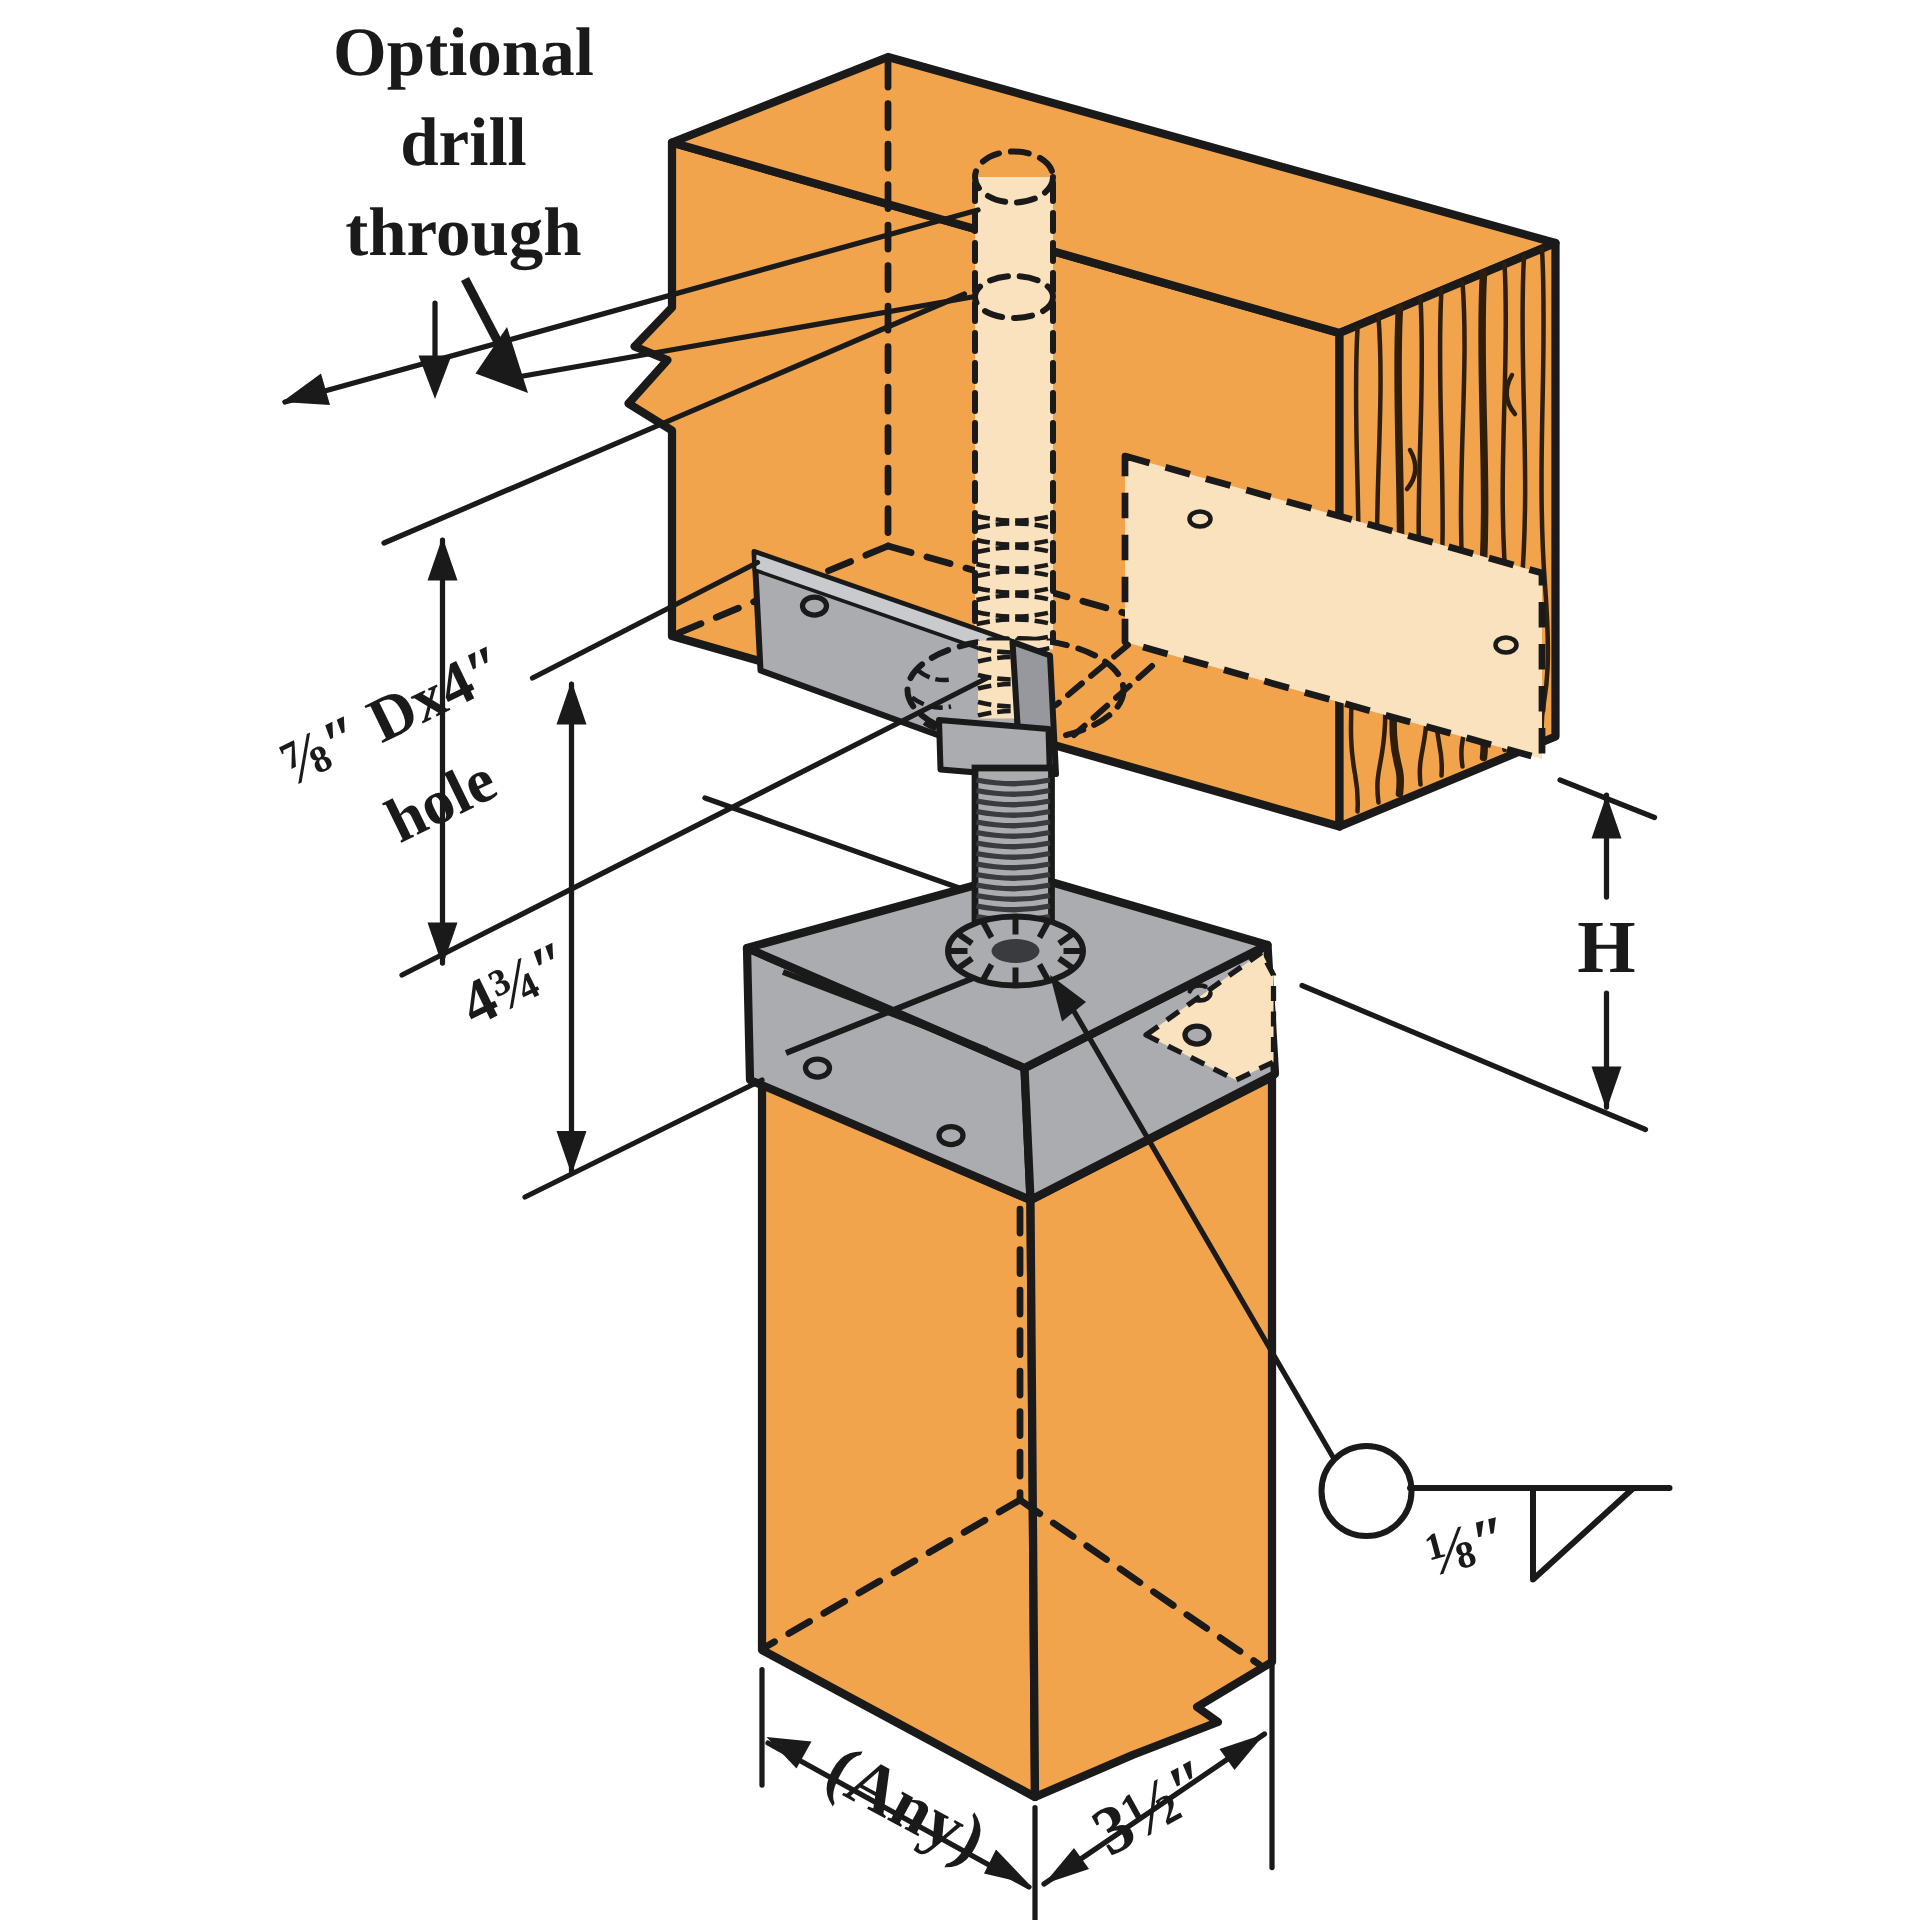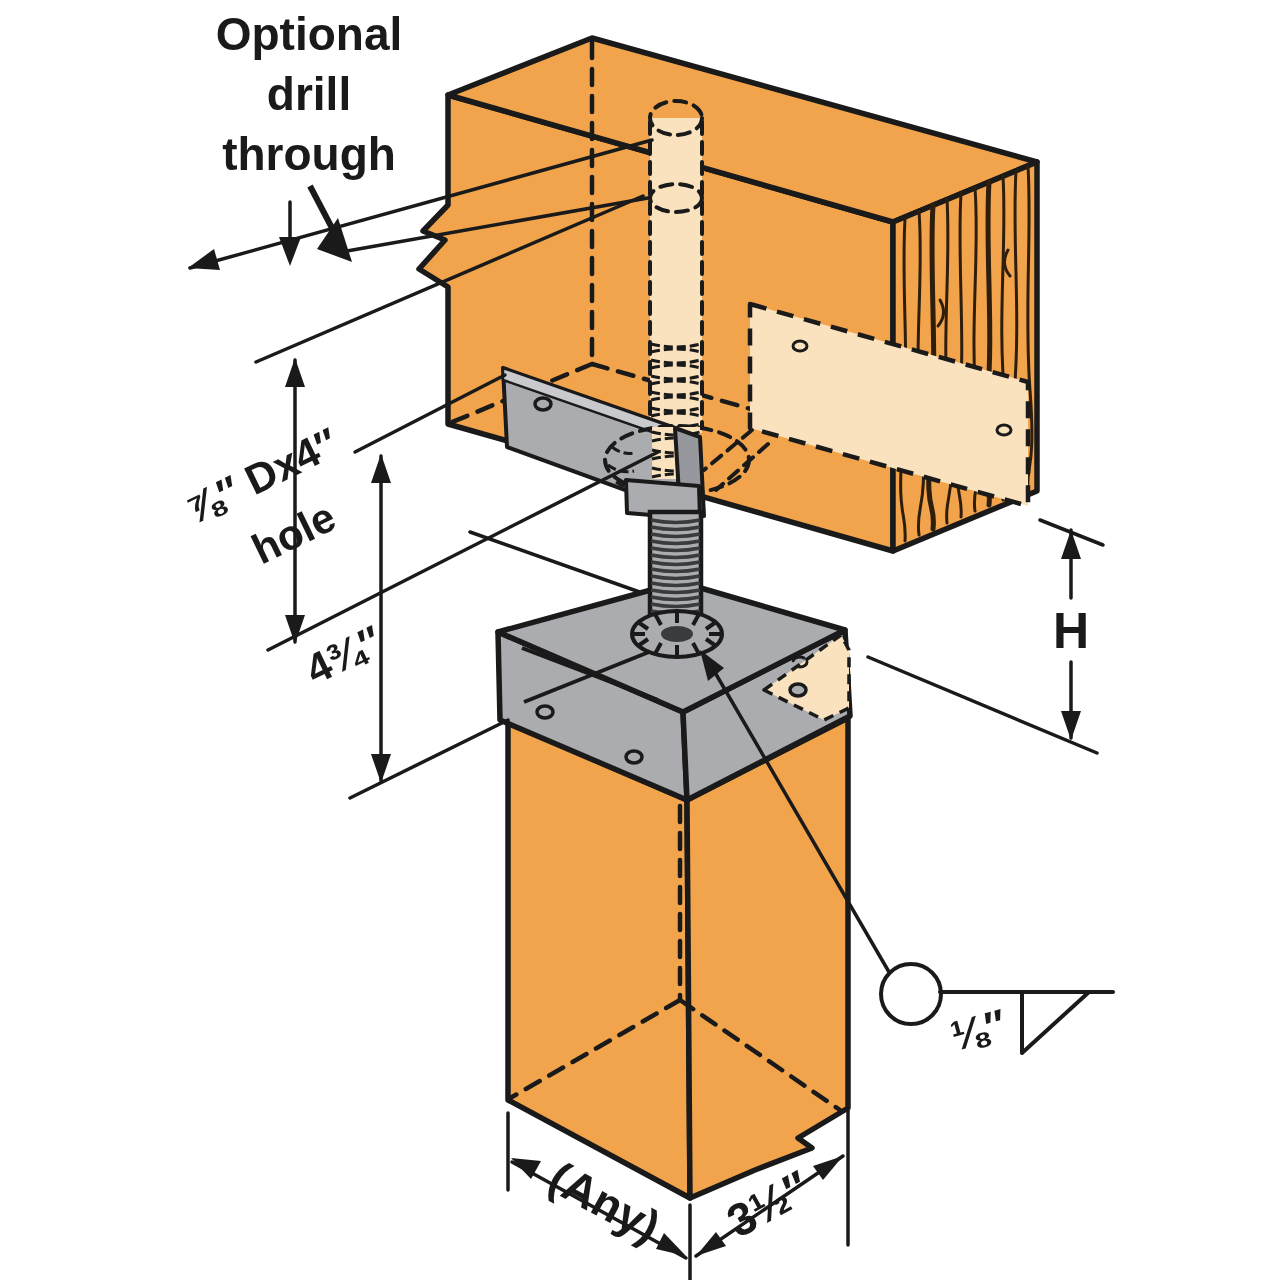--- a/index.html
+++ b/index.html
@@ -4,7 +4,7 @@
 <style>
   html,body{margin:0;padding:0;background:#fff;}
   #stage{width:1280px;height:1280px;position:relative;background:var(--background,#fff);
-         font-family:Liberation Sans, sans-serif;}
+         font-family:Liberation Serif, serif;}
   svg{display:block;}
   .wood{fill:var(--wood);}
   .cream{fill:var(--wood_light);}

